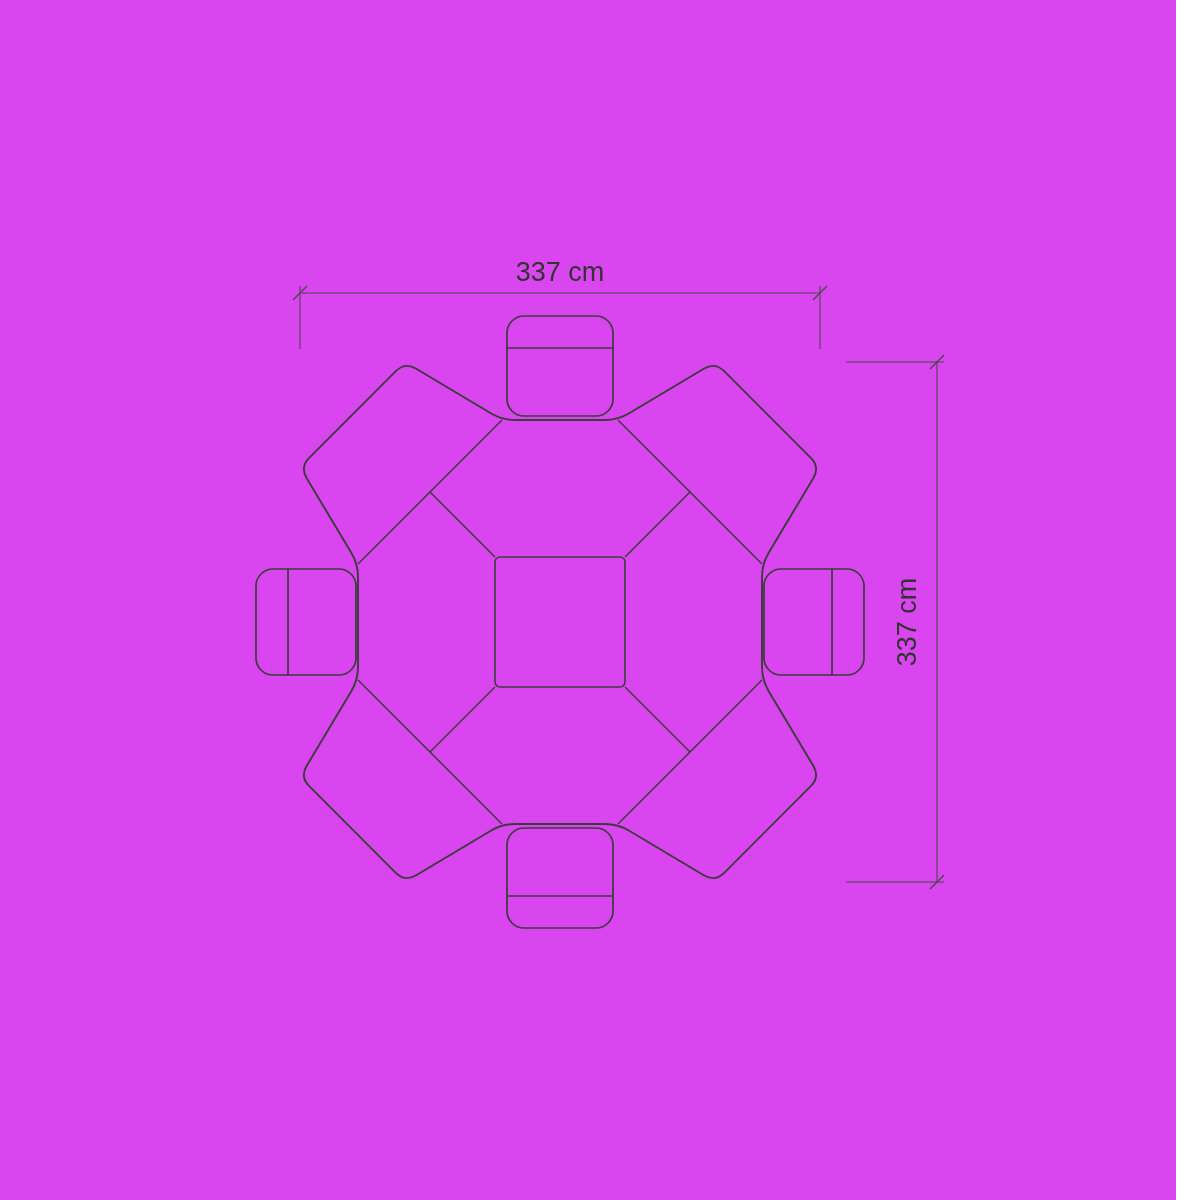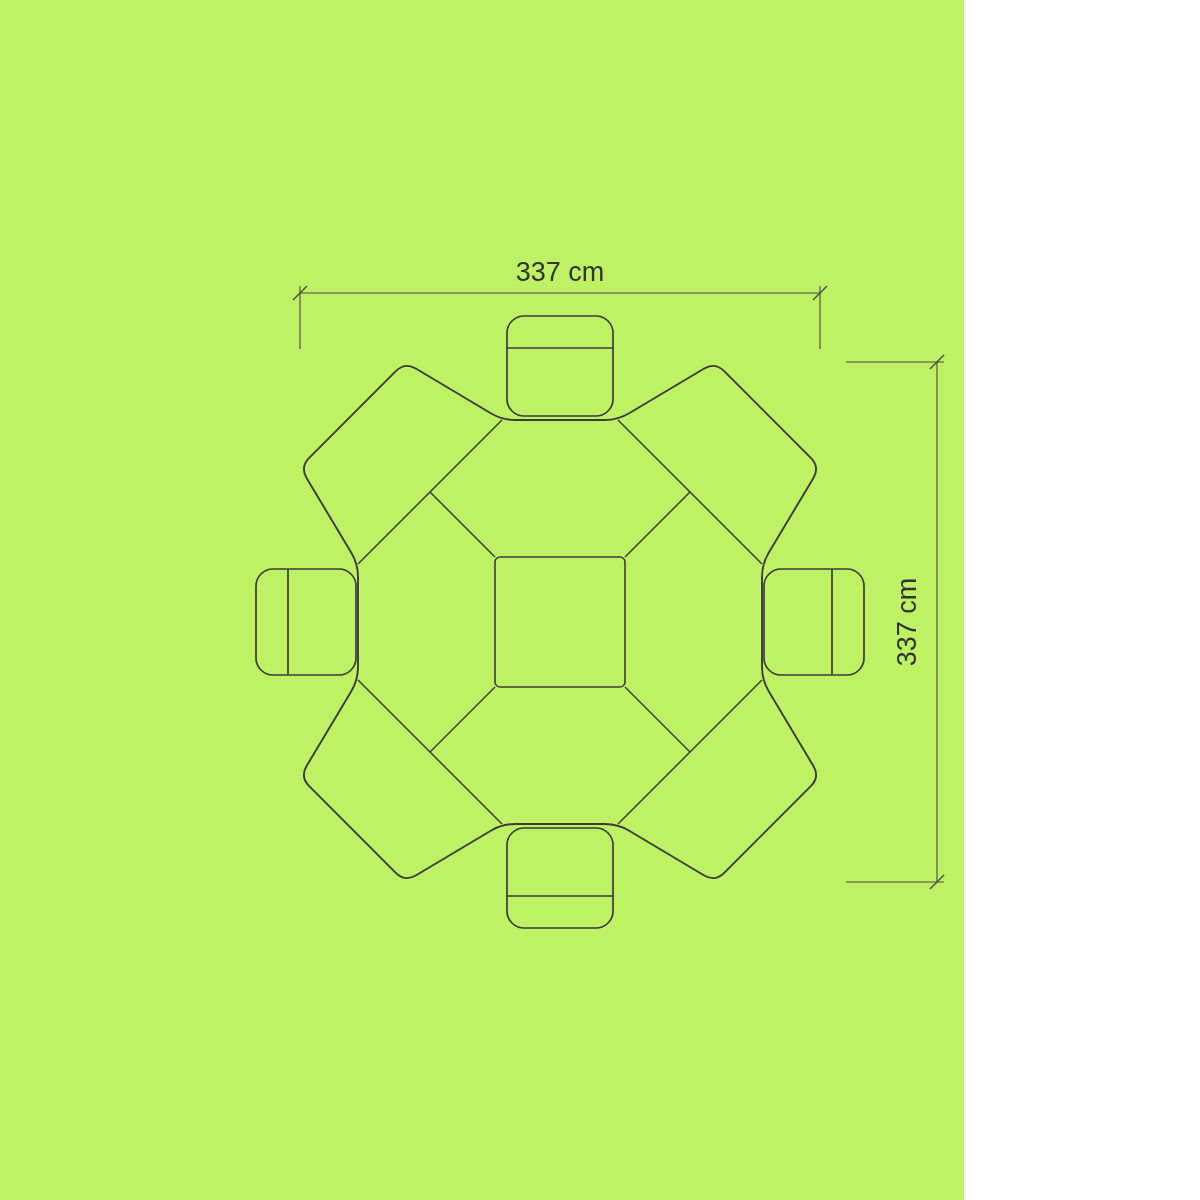--- a/index.html
+++ b/index.html
@@ -12,9 +12,9 @@
   }
   .canvas {
     position: relative;
-    width: 964px;
+    width: 1176px;
     height: 1200px;
-    background: #bef264;
+    background: #d946ef;
     overflow: hidden;
   }
   svg { display: block; }

